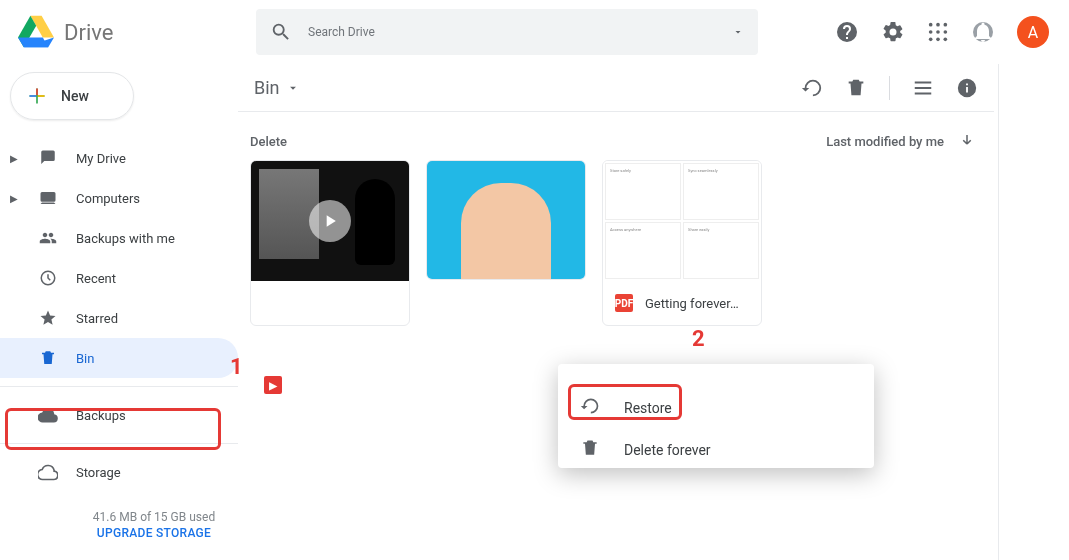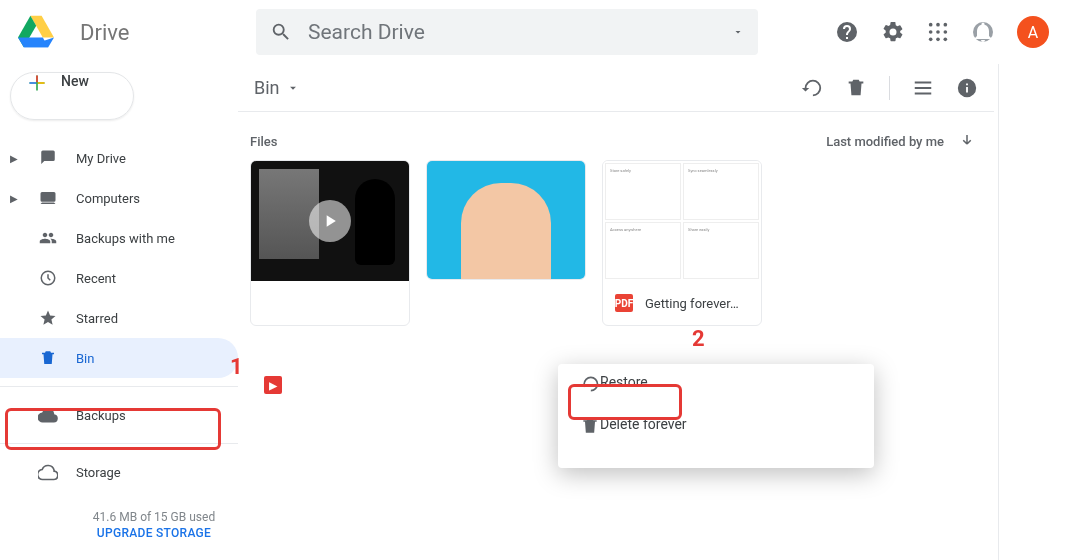--- a/index.html
+++ b/index.html
@@ -6,7 +6,7 @@
   body { width: 1069px; height: 560px; background: #fff; color: #202124; overflow: hidden; position: relative; }
   
   .header { height: 64px; display: flex; align-items: center; padding: 0 12px 0 18px; position: relative; }
-  .logo-wrap { display: flex; align-items: center; gap: 26px; width: 238px; }
+  .logo-wrap { display: flex; align-items: center; gap: 10px; width: 238px; }
   .logo-svg { width: 36px; height: 36px; }
   .app-name { font-size: 22px; color: #767676; }
   .search-box { flex: 0 0 502px; height: 46px; background: #f1f3f4; border-radius: 4px; display: flex; align-items: center; padding: 0 14px; gap: 16px; }

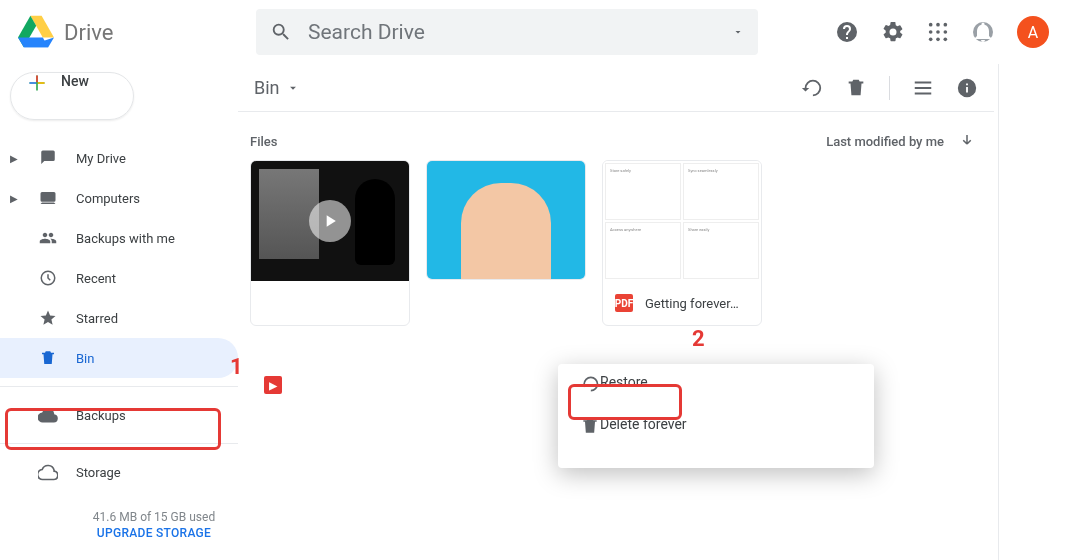--- a/index.html
+++ b/index.html
@@ -11,7 +11,7 @@
   .app-name { font-size: 22px; color: #767676; }
   .search-box { flex: 0 0 502px; height: 46px; background: #f1f3f4; border-radius: 4px; display: flex; align-items: center; padding: 0 14px; gap: 16px; }
   .search-ic { color: #5f6368; display:flex; }
-  .search-input { flex: 1; border: none; background: transparent; font-size: 21px; color: #5f6368; outline: none; }
+  .search-input { flex: 1; border: none; background: transparent; font-size: 12px; color: #5f6368; outline: none; }
   .search-input::placeholder { color: #70757a; }
   .search-drop { color: #5f6368; display:flex; }
   .header-icons { margin-left: auto; display: flex; align-items: center; gap: 22px; padding-right: 8px; }

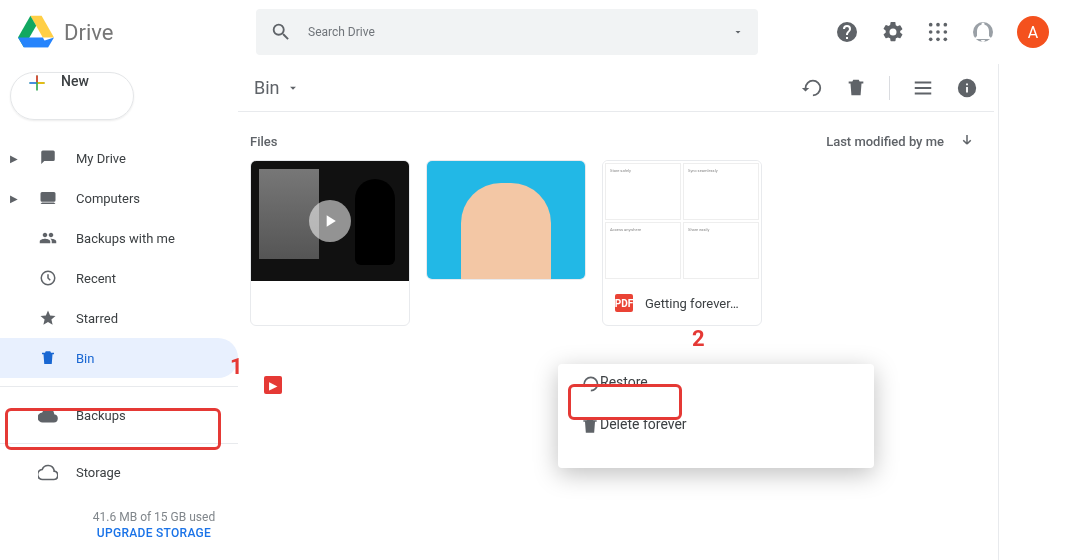--- a/index.html
+++ b/index.html
@@ -20,7 +20,7 @@
   
   .body { display: flex; height: calc(100% - 64px); }
   .sidebar { width: 238px; flex: 0 0 238px; display: flex; flex-direction: column; padding-top: 8px; position: relative; }
-  .new-btn { width: 124px; height: 48px; margin-left: 10px; border: 1px solid #e4e6e8; border-radius: 24px; display:flex; gap:14px; padding-left:16px; font-size:14px; font-weight:500; color:#3c4043; box-shadow: 0 1px 2px rgba(0,0,0,.08); cursor:pointer; }
+  .new-btn { width: 124px; height: 48px; margin-left: 10px; border: 1px solid #e4e6e8; border-radius: 24px; display:flex; align-items:center; gap:14px; padding-left:16px; font-size:14px; font-weight:500; color:#3c4043; box-shadow: 0 1px 2px rgba(0,0,0,.08); cursor:pointer; }
   .new-plus { width:20px; height:20px; }
   .nav { margin-top: 18px; }
   .nav-item { height: 40px; display:flex; align-items:center; padding-left:10px; gap: 18px; font-size:13px; color:#3c4043; cursor:pointer; position: relative; }

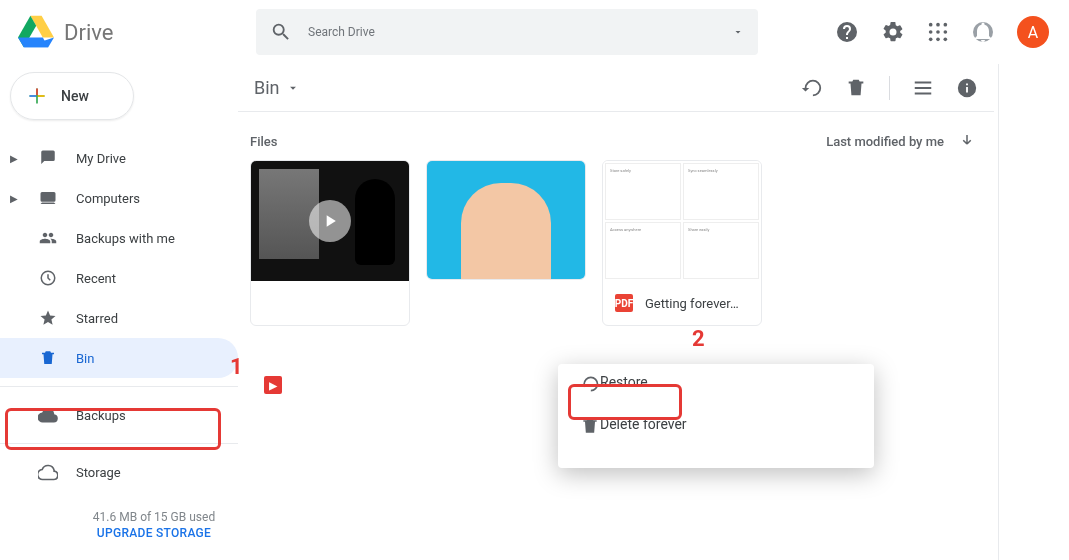--- a/index.html
+++ b/index.html
@@ -263,7 +263,7 @@
           </span>
     </div>
     <div class="section-head">
-      <span>Files</span>
+      <span>Delete</span>
       <div class="spacer"></div>
       <div class="sort">
         <span>Last modified by me</span>

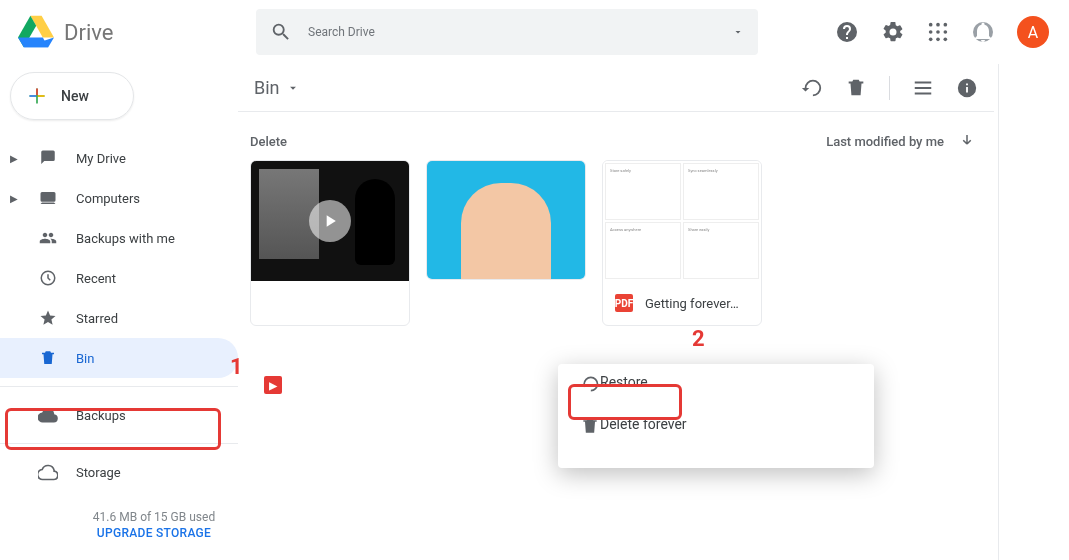--- a/index.html
+++ b/index.html
@@ -63,7 +63,7 @@
   .tile.sel .caption { visibility:hidden; }
   
   .ctx { position:absolute; left:320px; top:300px; width:316px; background:#fff; border-radius:4px; box-shadow:0 6px 24px rgba(0,0,0,.25); padding:10px 0; }
-  .ctx-item { height:42px; display:flex; align-items:flex-start; padding:0 22px; font-size:14px; color:#3c4043; cursor:pointer; }
+  .ctx-item { height:42px; display:flex; align-items:flex-end; padding:0 22px; gap:24px; font-size:14px; color:#3c4043; cursor:pointer; }
   .ctx-item .cicon { color:#5f6368; display:flex; }
   .ctx-highlight { position:absolute; left:330px; top:320px; width:114px; height:36px; border:3px solid #e53935; border-radius:6px; pointer-events:none; }
   

